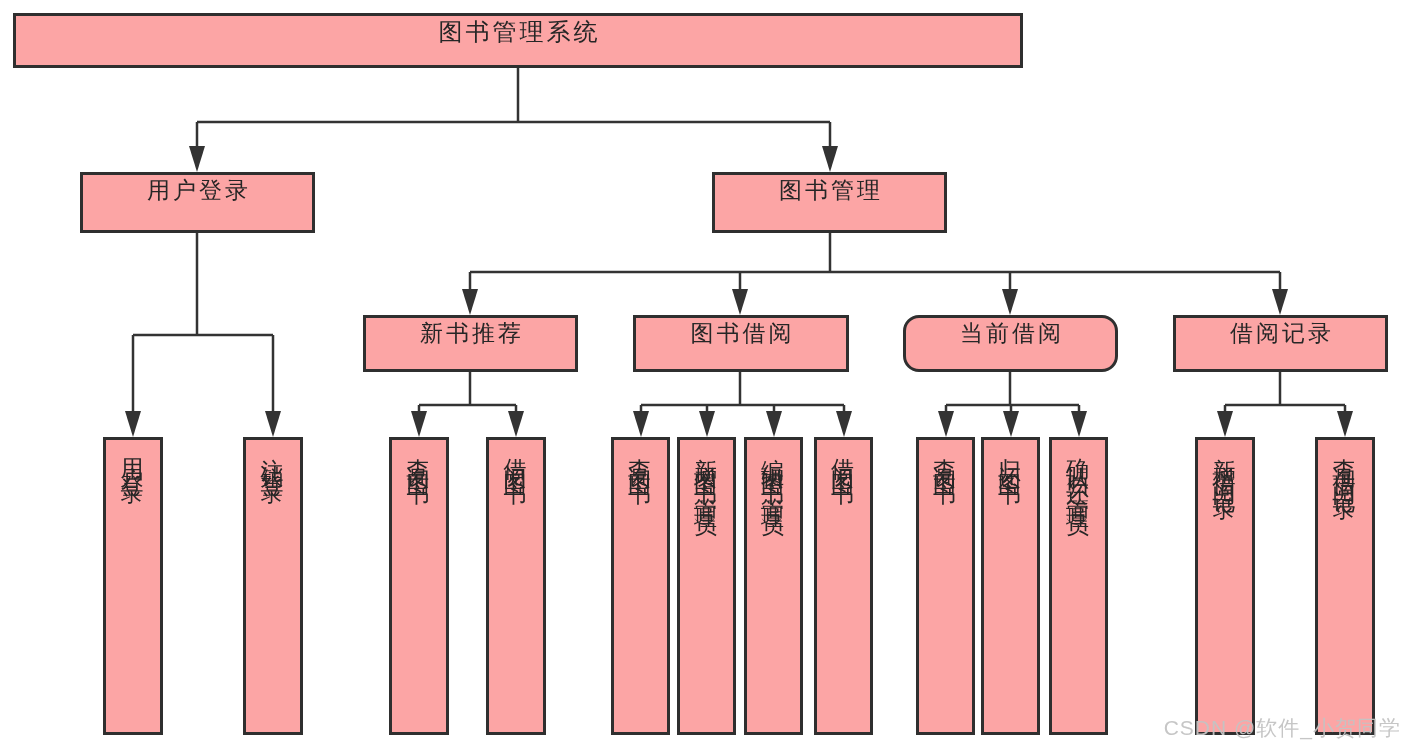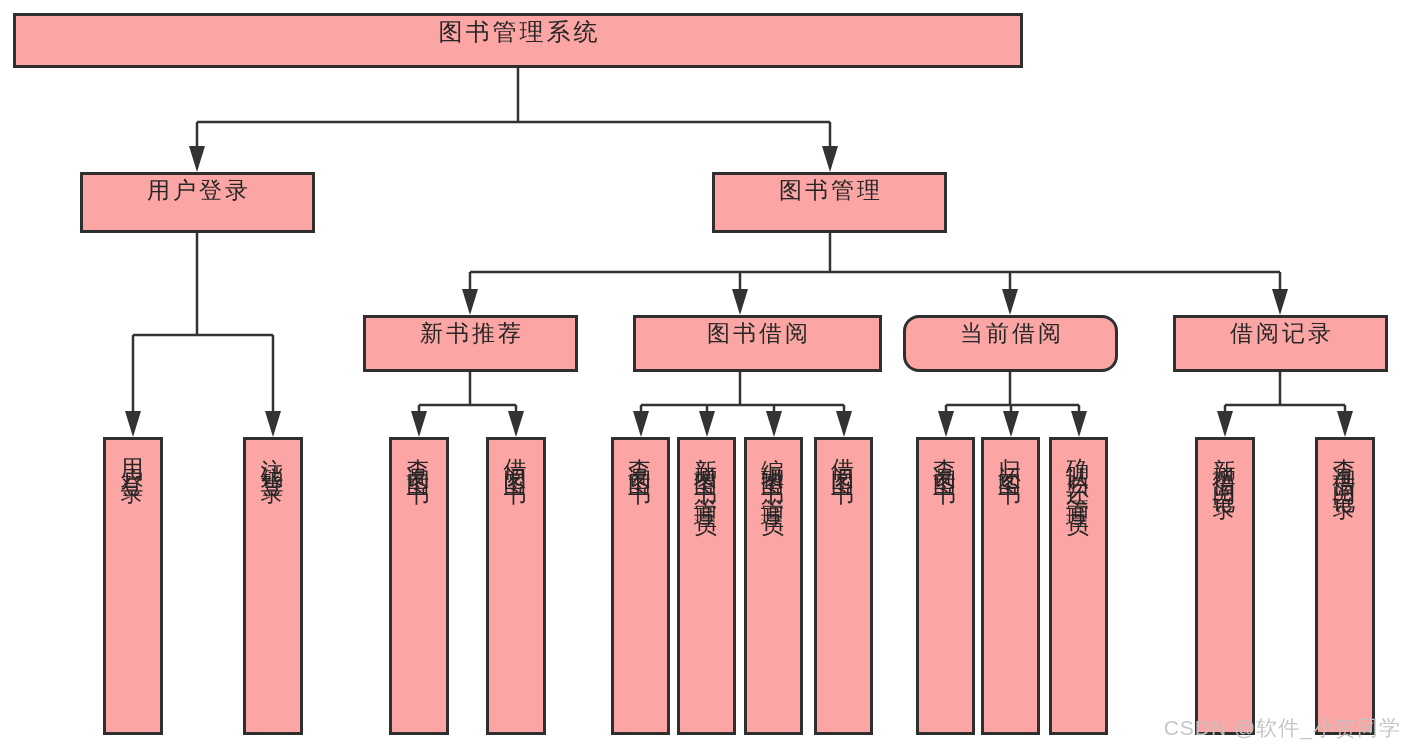--- a/index.html
+++ b/index.html
@@ -35,7 +35,7 @@
   #n-l2-1{left:712px;top:172px;width:235px;height:61px;}
   
   #n-l3-0{left:363px;top:315px;width:215px;height:57px;}
-  #n-l3-1{left:633px;top:315px;width:249px;height:57px;}
+  #n-l3-1{left:633px;top:315px;width:216px;height:57px;}
   #n-l3-2{left:903px;top:315px;width:215px;height:57px;border-radius:16px;}
   #n-l3-3{left:1173px;top:315px;width:215px;height:57px;}
   

